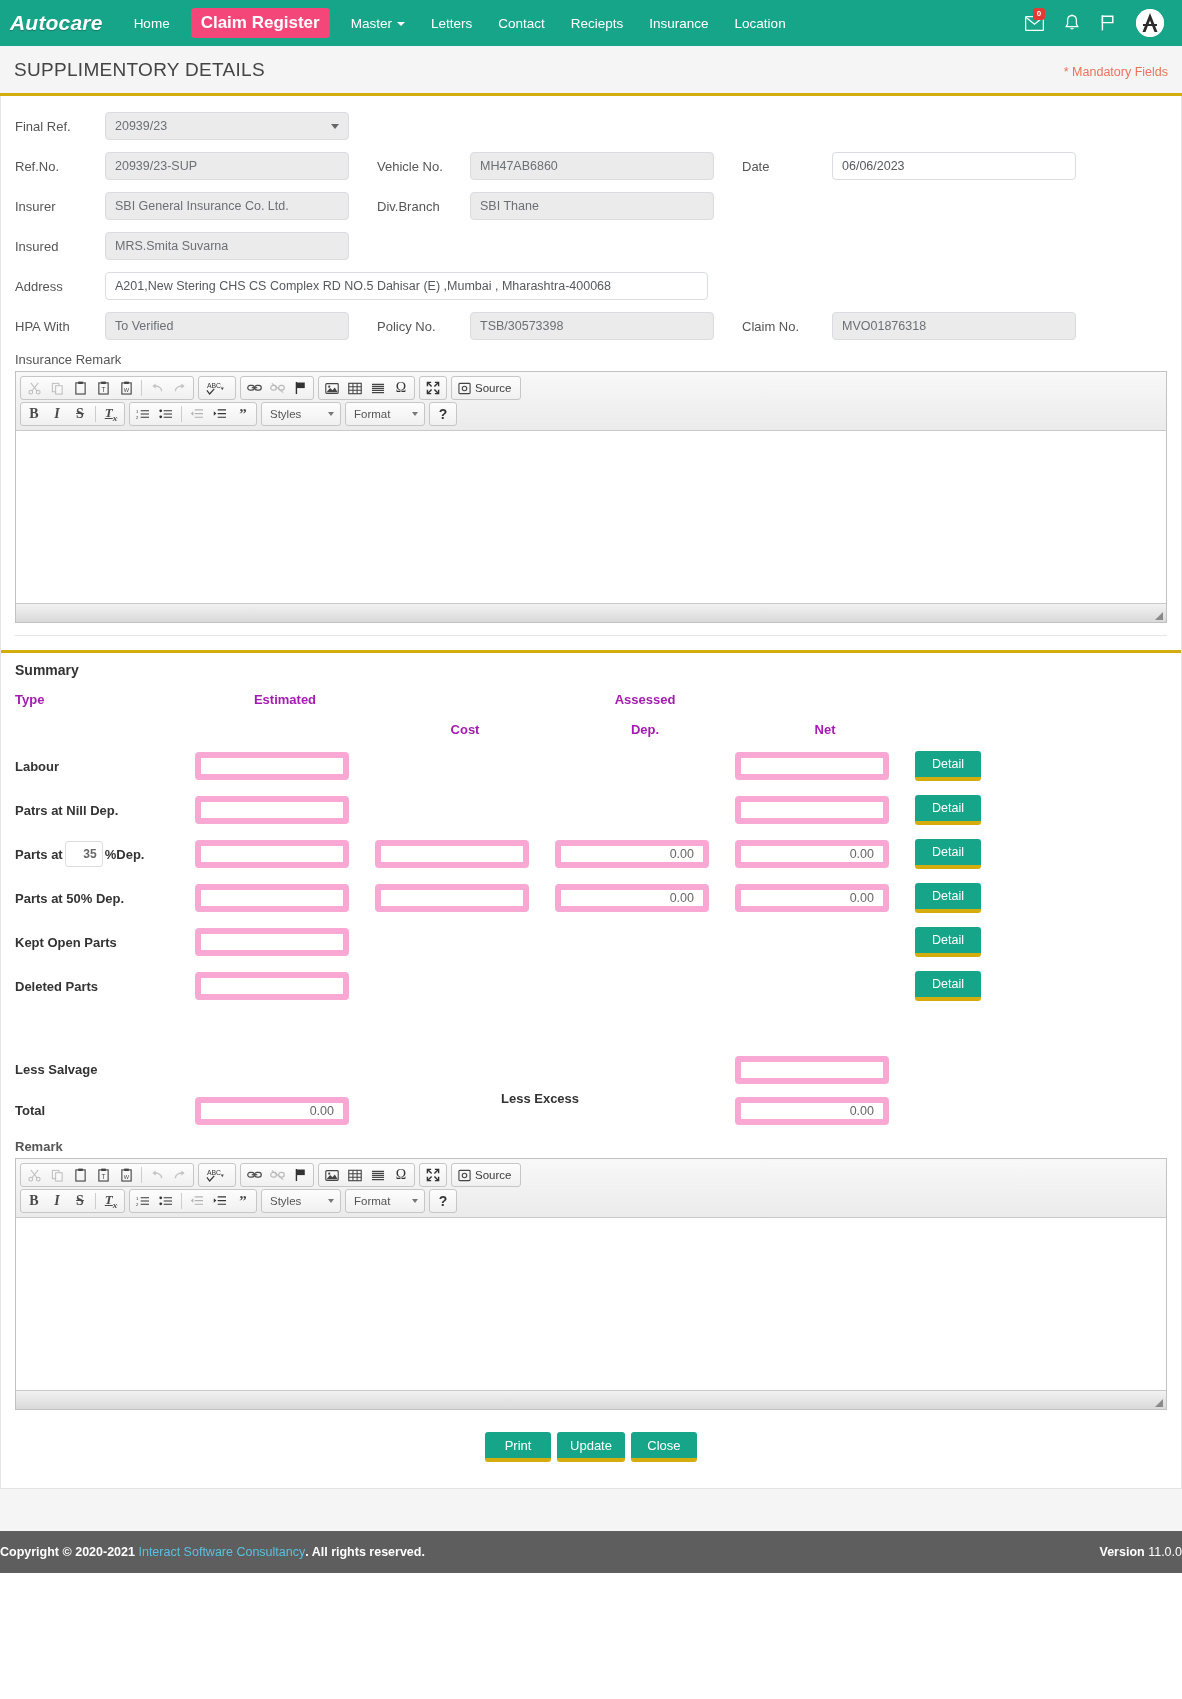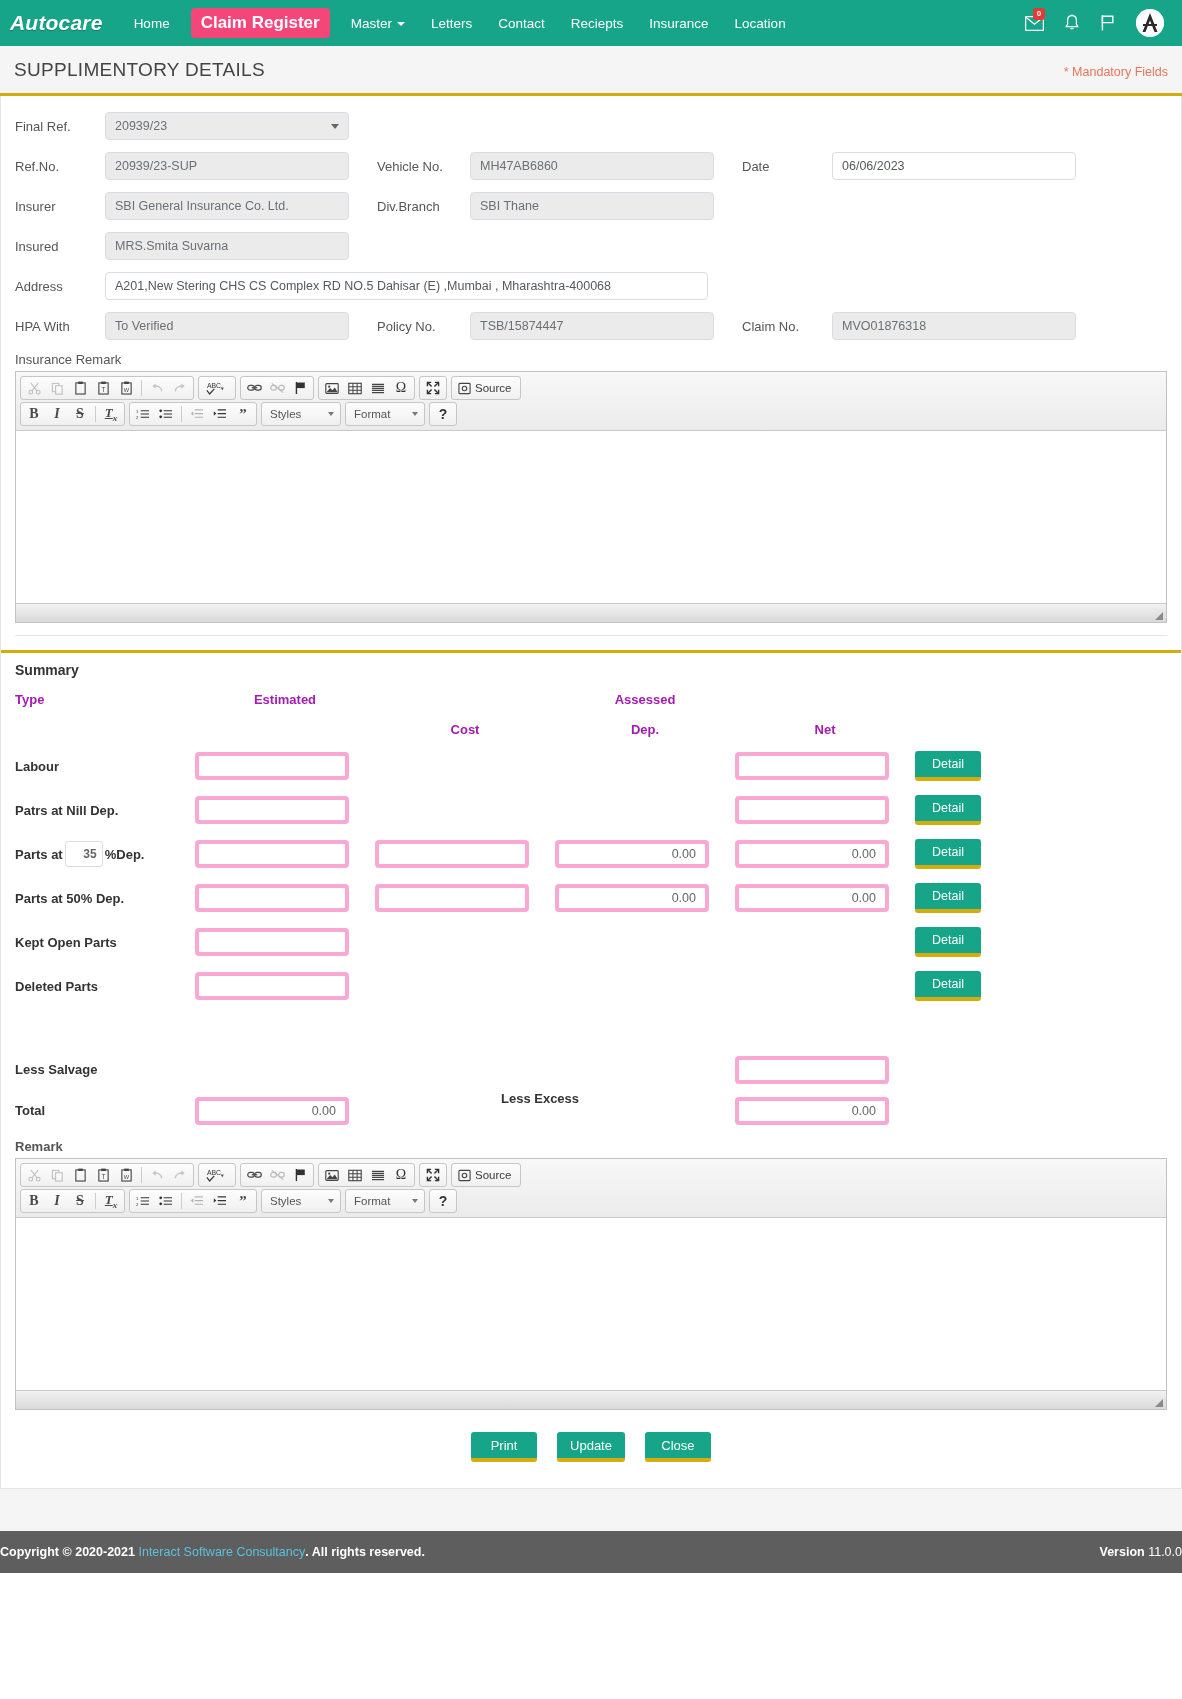--- a/index.html
+++ b/index.html
@@ -439,7 +439,7 @@
     <div class="ctl w-col1">To Verified</div>
     <div class="spacer-mid"></div>
     <div class="col-lab2">Policy No.</div>
-    <div class="ctl w-col2">TSB/15874447</div>
+    <div class="ctl w-col2">TSB/30573398</div>
     <div class="spacer-mid"></div>
     <div class="col-lab3">Claim No.</div>
     <div class="ctl w-col3">MVO01876318</div>

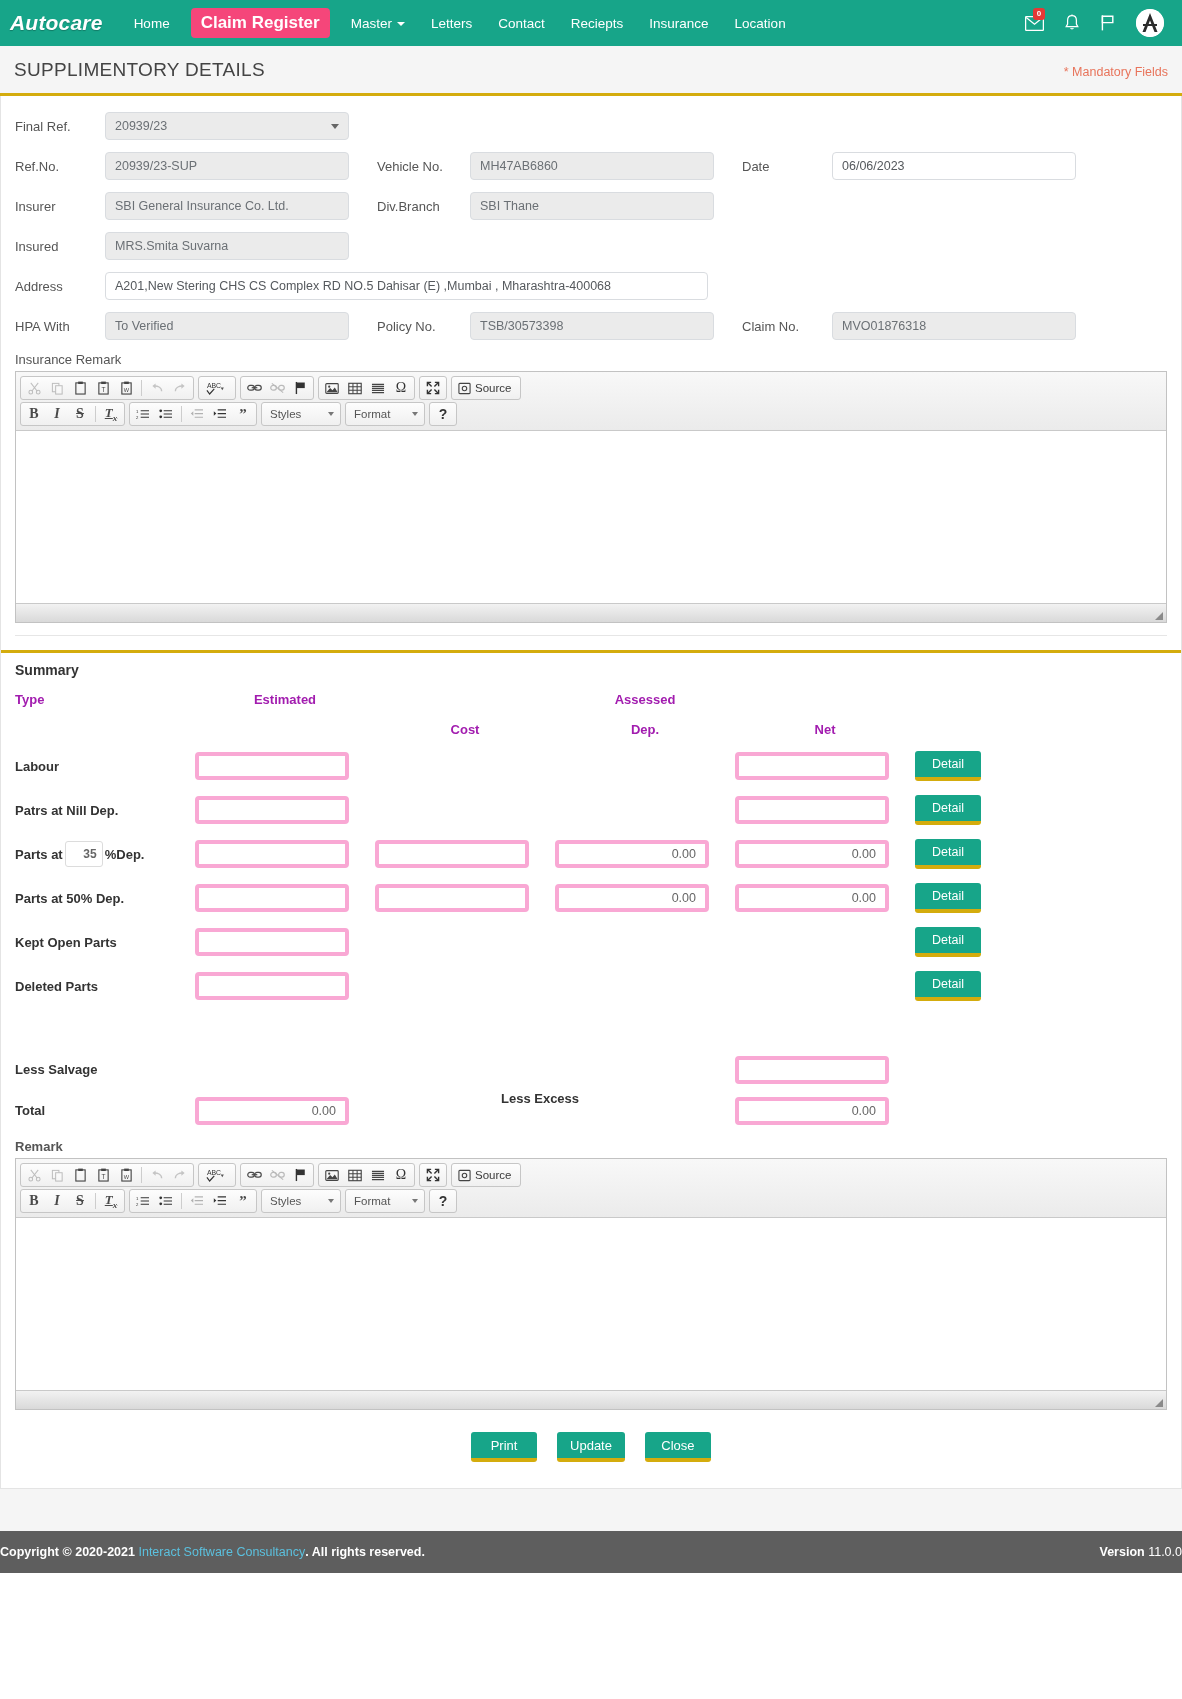--- a/index.html
+++ b/index.html
@@ -268,7 +268,7 @@
   .th.center { text-align:center; }
   .sum-input {
     width:154px; height:28px;
-    border:4px solid #f9a8d4;
+    border:6px solid #f9a8d4;
     border-radius:4px;
     background:#fff;
     font-size:12.5px;

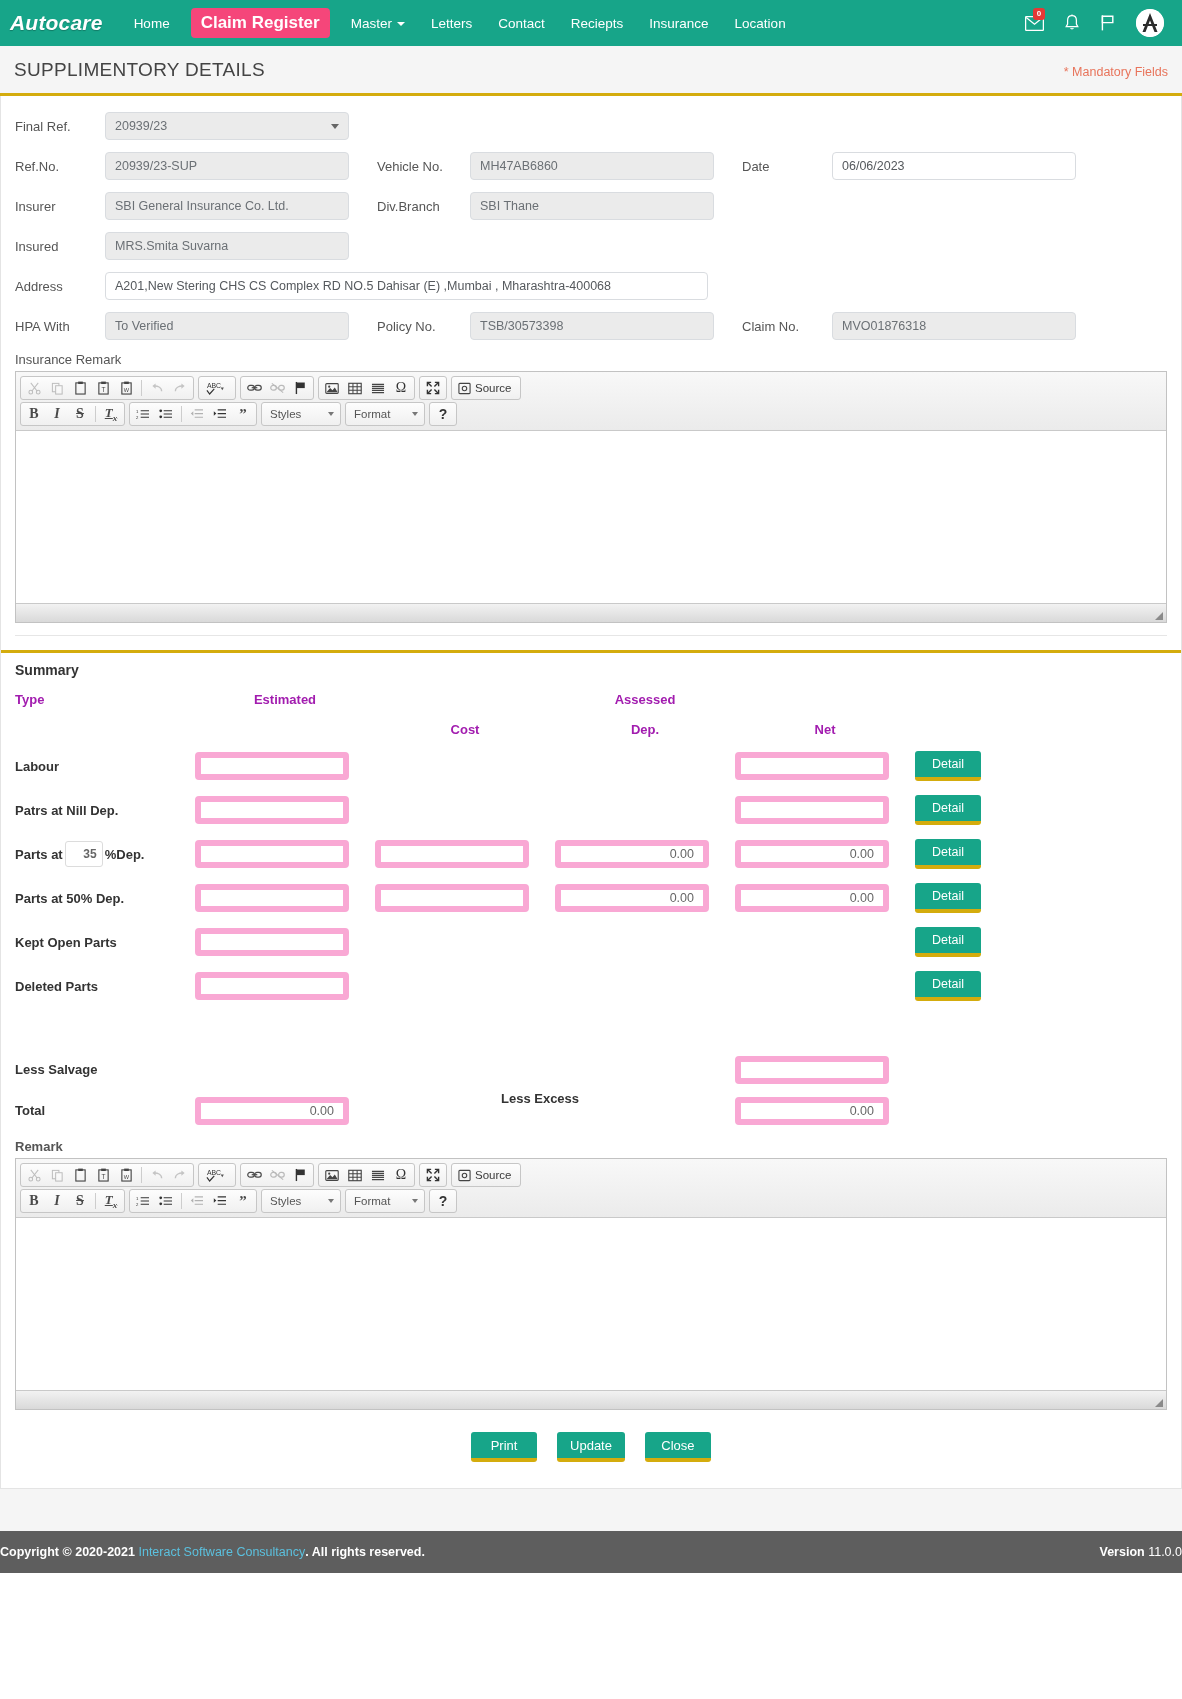--- a/index.html
+++ b/index.html
@@ -304,7 +304,7 @@
   .actions {
     display:flex;
     justify-content:center;
-    gap:20px;
+    gap:6px;
     padding:18px 0 26px 0;
   }
   .btn-action {

